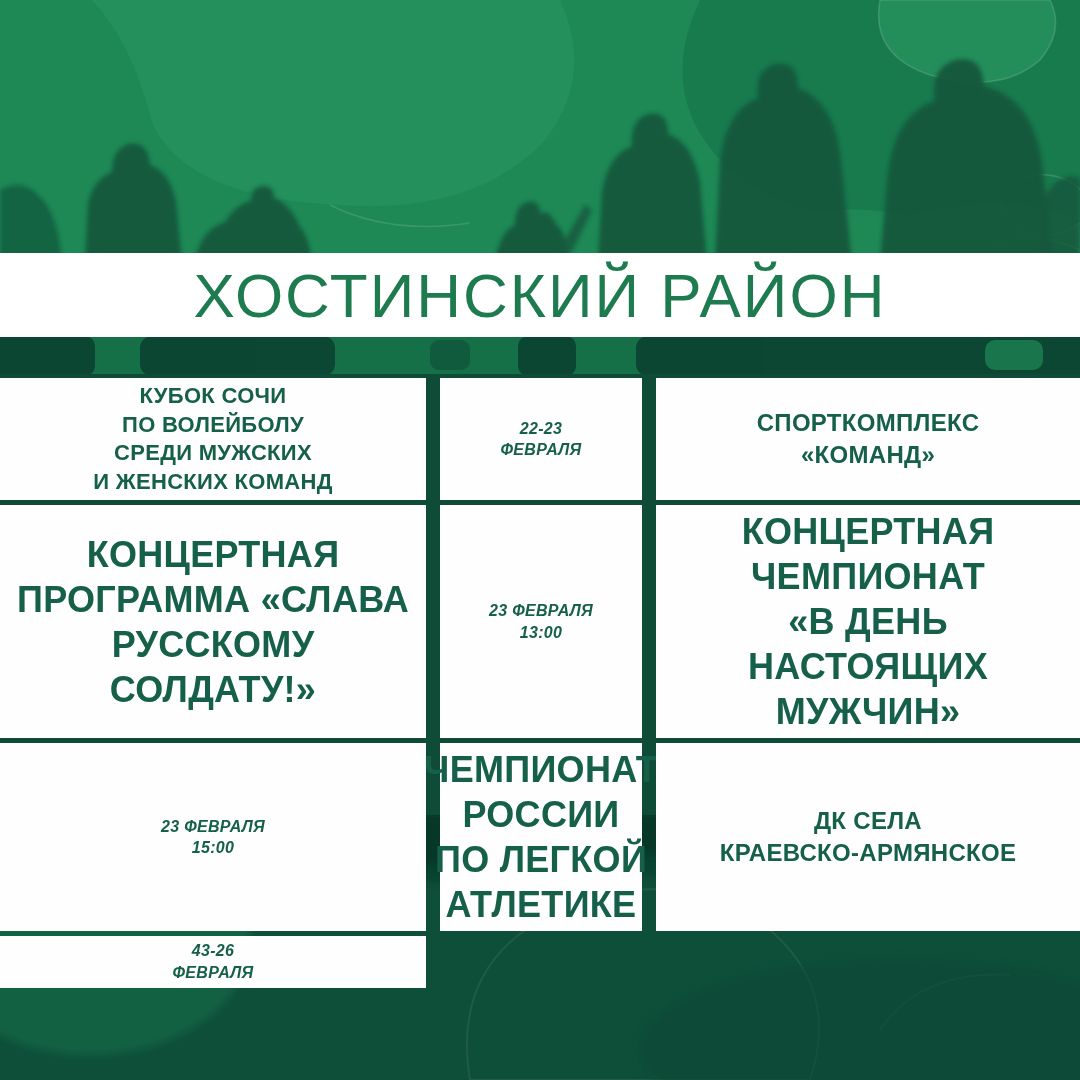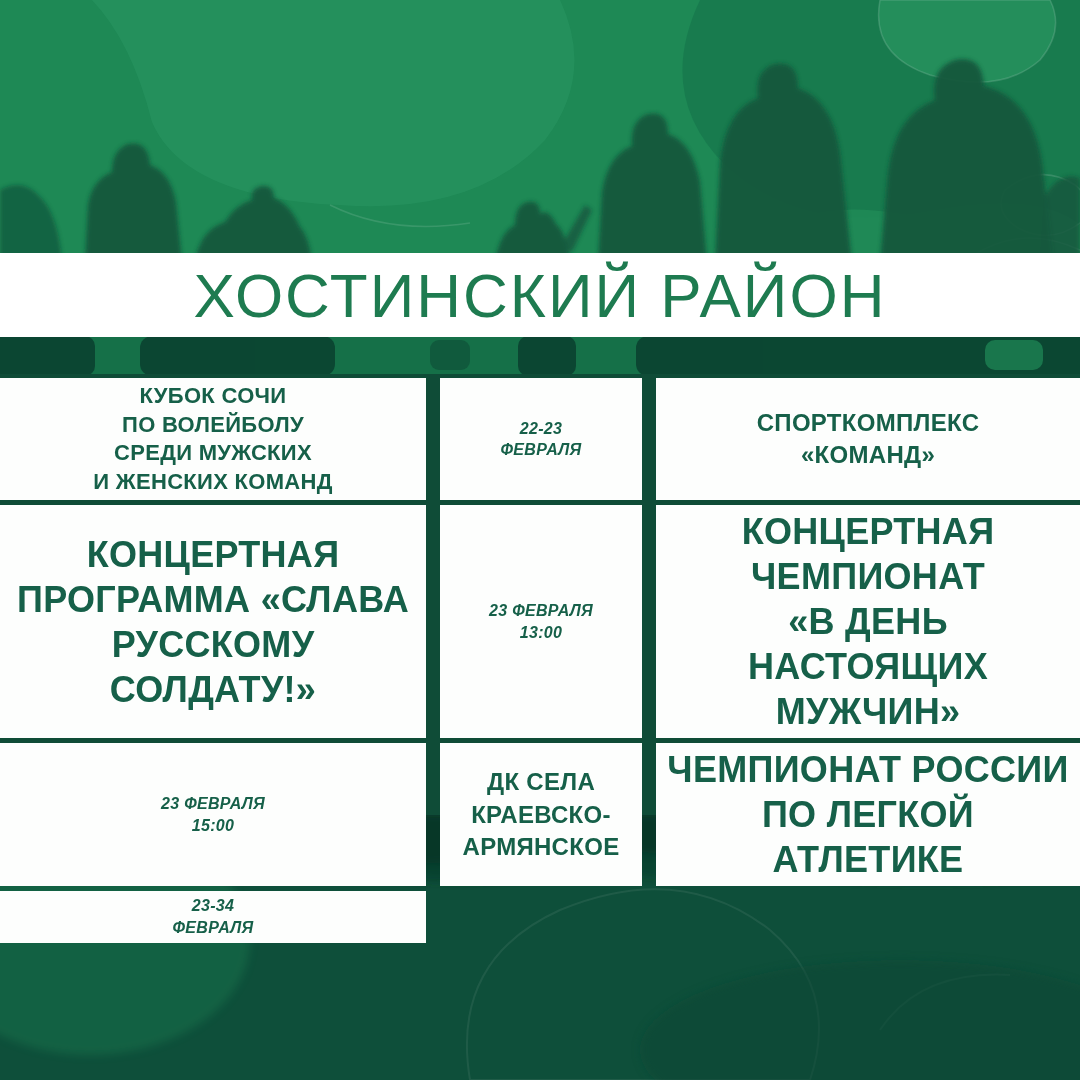--- a/index.html
+++ b/index.html
@@ -134,11 +134,11 @@
 МУЖЧИН»</div>
     <div class="cell date">23 ФЕВРАЛЯ
 15:00</div>
+    <div class="cell event">ЧЕМПИОНАТ РОССИИ
+ПО ЛЕГКОЙ АТЛЕТИКЕ</div>
+
     <div class="cell venue">ДК СЕЛА
 КРАЕВСКО-АРМЯНСКОЕ</div>
-
-    <div class="cell event">ЧЕМПИОНАТ РОССИИ
-ПО ЛЕГКОЙ АТЛЕТИКЕ</div>
     <div class="cell date">23-34
 ФЕВРАЛЯ</div>
 

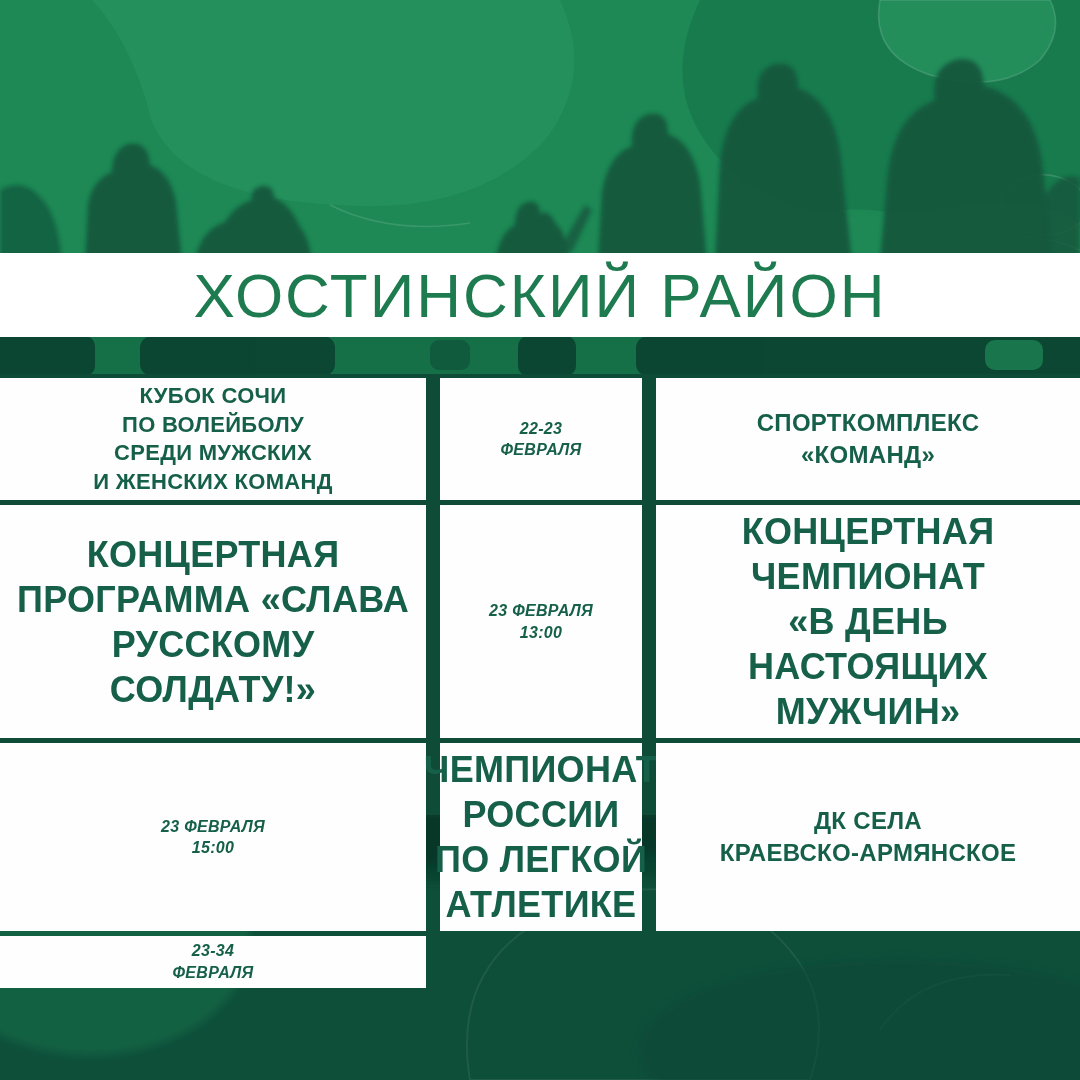--- a/index.html
+++ b/index.html
@@ -139,7 +139,7 @@
 
     <div class="cell venue">ДК СЕЛА
 КРАЕВСКО-АРМЯНСКОЕ</div>
-    <div class="cell date">23-34
+    <div class="cell date">43-26
 ФЕВРАЛЯ</div>
 
   </div>

